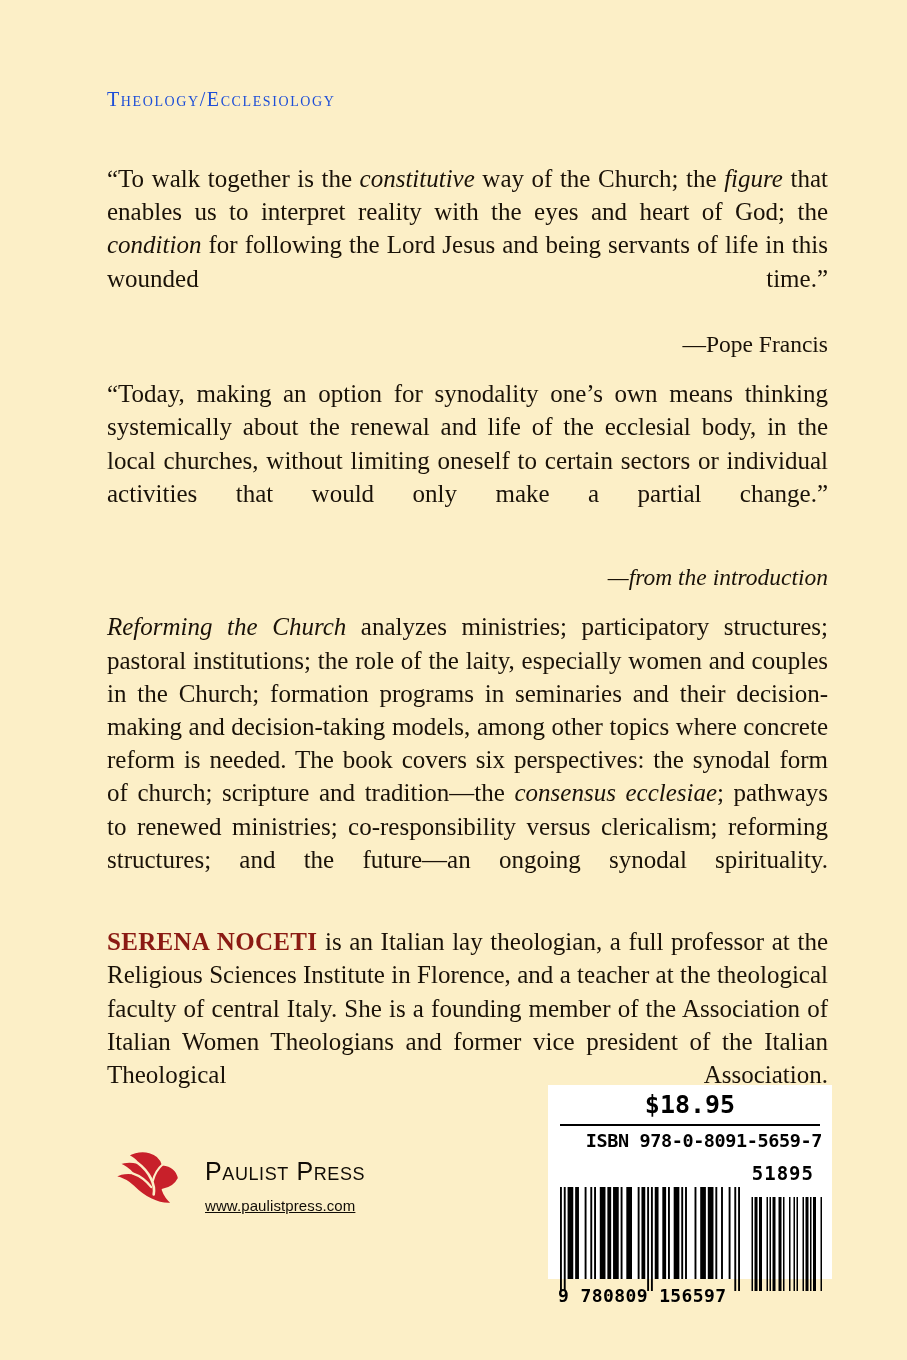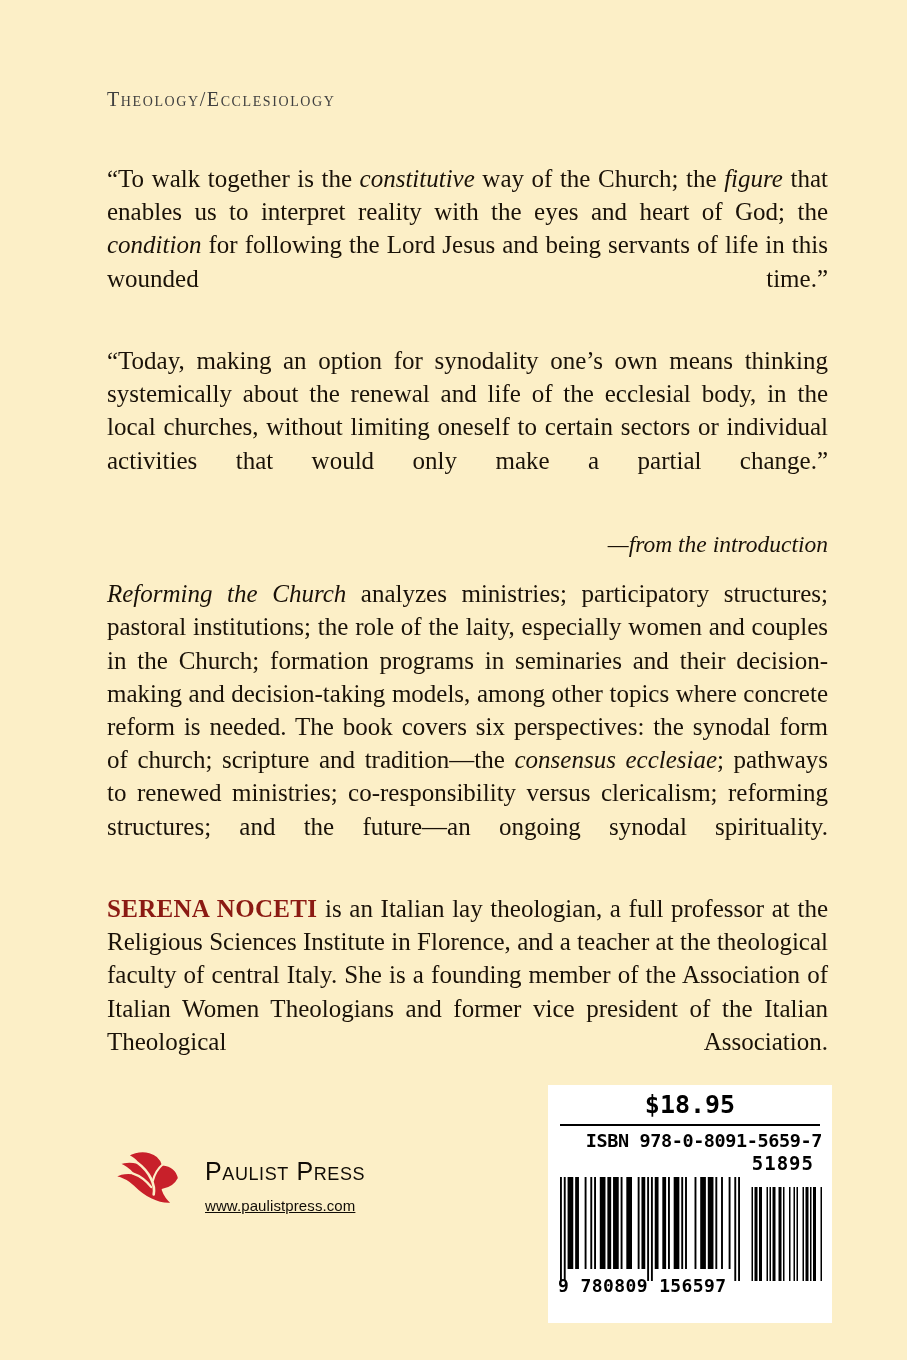--- a/index.html
+++ b/index.html
@@ -30,7 +30,7 @@
     font-size: 20px;
     letter-spacing: 1.6px;
     font-variant: small-caps;
-    color: #404040;
+    color: #1d4ed8;
     white-space: nowrap;
   }
 

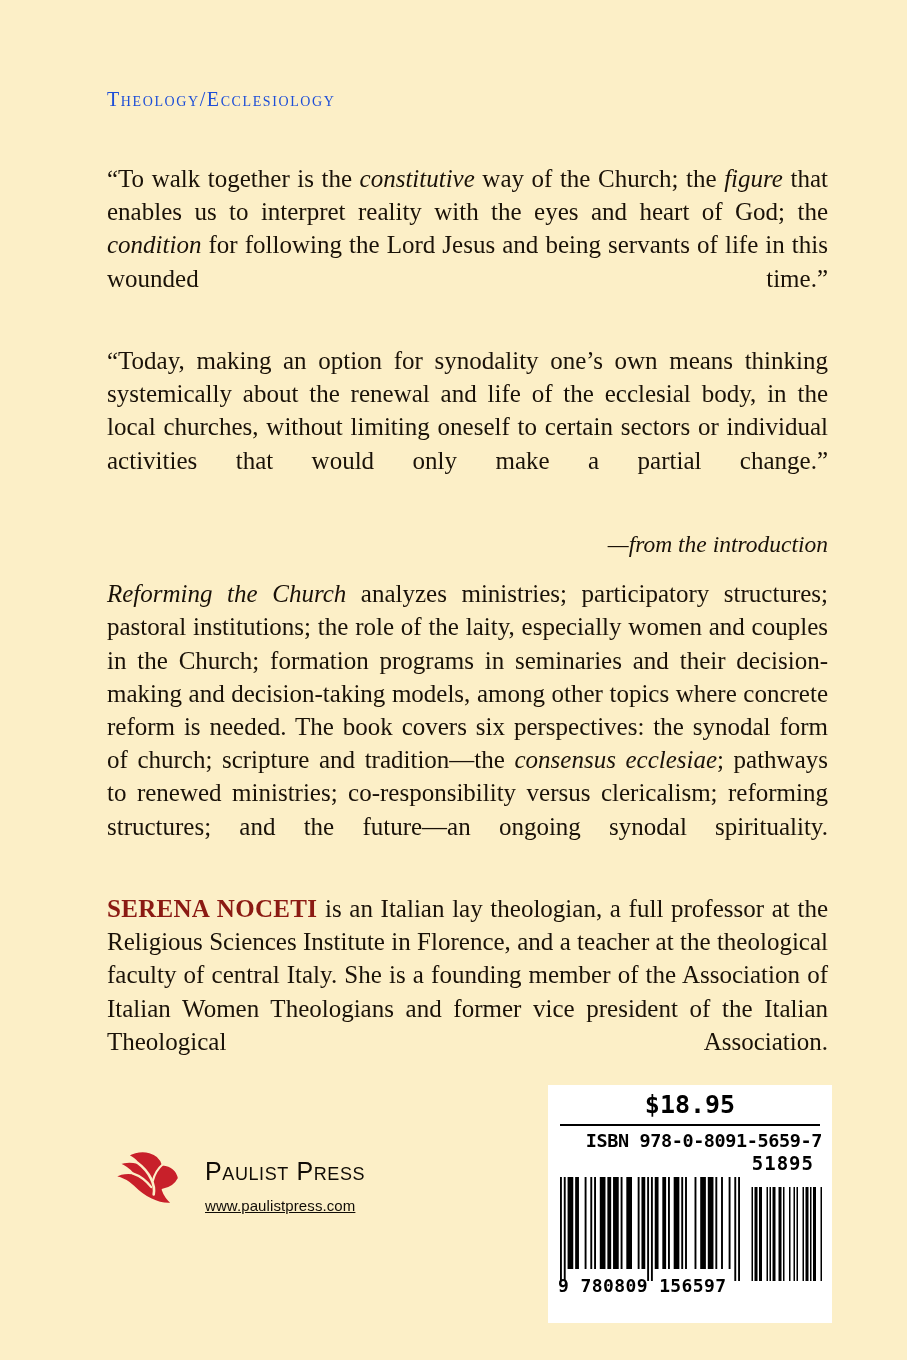--- a/index.html
+++ b/index.html
@@ -203,6 +203,7 @@
   <div class="column">
 
     <p class="para"><span>“To walk together is the </span><em>constitutive</em><span> way of the Church; the </span><em>figure</em><span> that enables us to interpret reality with the eyes and heart of God; the </span><em>condition</em><span> for following the Lord Jesus and being servants of life in this wounded time.”</span></p>
+    <p class="attrib">—Pope Francis</p>
 
     <div class="gap-quote1"></div>
 

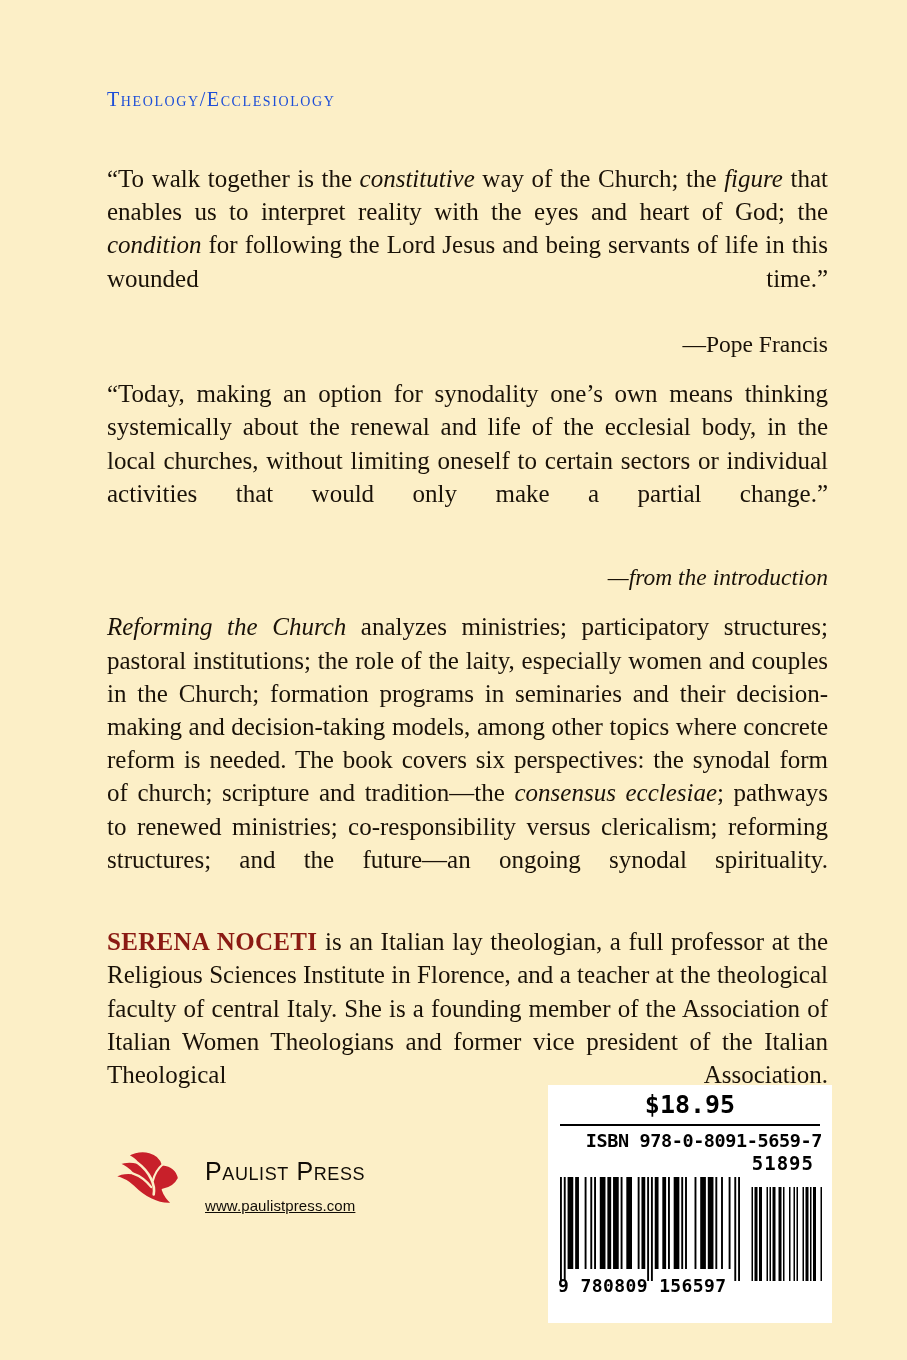--- a/index.html
+++ b/index.html
@@ -119,7 +119,7 @@
     left: 548px;
     top: 1085px;
     width: 284px;
-    height: 238px;
+    height: 194px;
     background: #ffffff;
     box-sizing: border-box;
     padding: 6px 10px 0 10px;

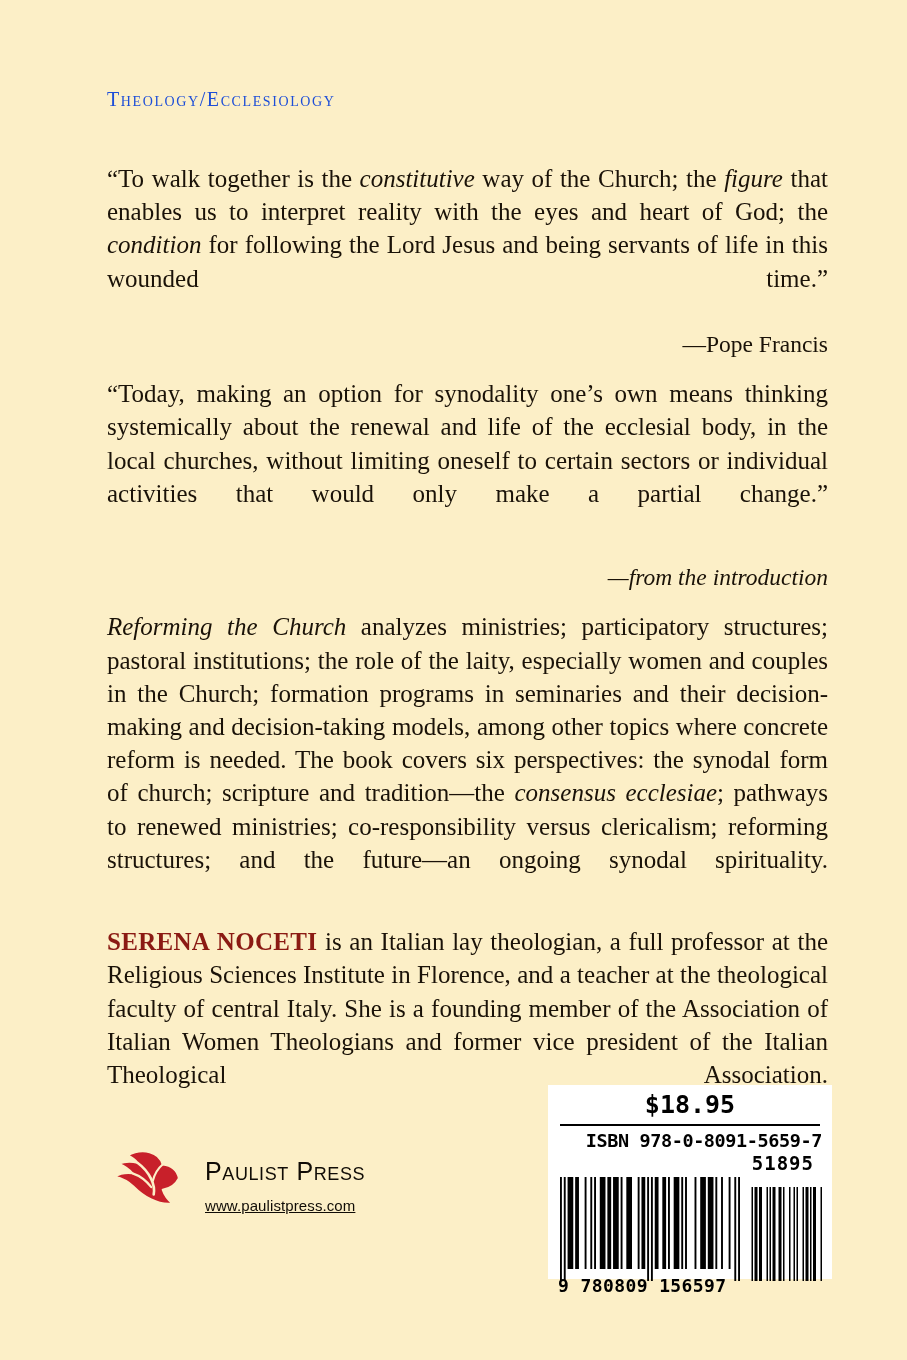--- a/index.html
+++ b/index.html
@@ -157,7 +157,7 @@
     letter-spacing: 1px;
     color: #000;
     padding-right: 8px;
-    margin-top: 2px;
+    margin-top: 12px;
     line-height: 1.15;
   }
   .bars-area {

